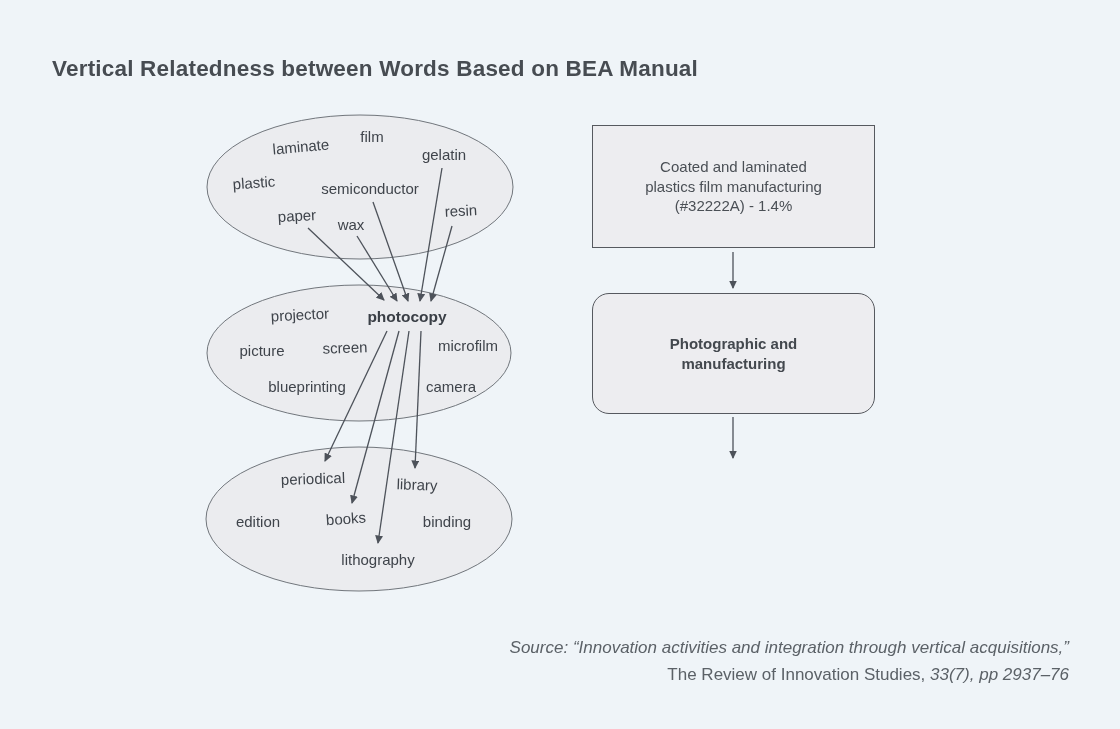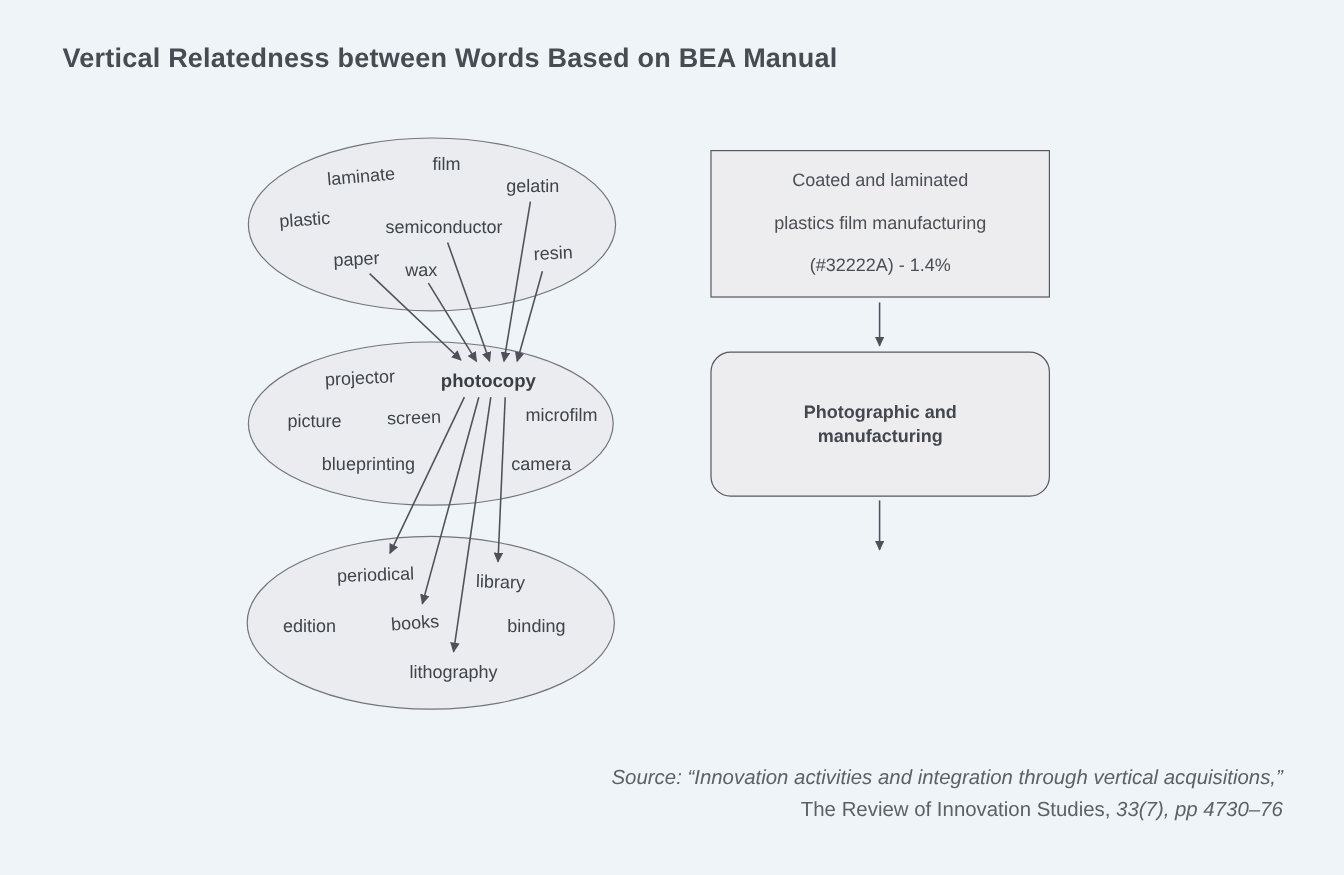--- a/index.html
+++ b/index.html
@@ -14,7 +14,7 @@
     font-family:"Liberation Sans",sans-serif;overflow:hidden;
   }
   .page-title{
-    position:absolute;left:52px;top:36px;font-size:22.5px;font-weight:bold;
+    position:absolute;left:52px;top:56px;font-size:22.5px;font-weight:bold;
     color:var(--title);letter-spacing:.2px;white-space:nowrap;
   }
   svg.diagram{position:absolute;left:0;top:0;}

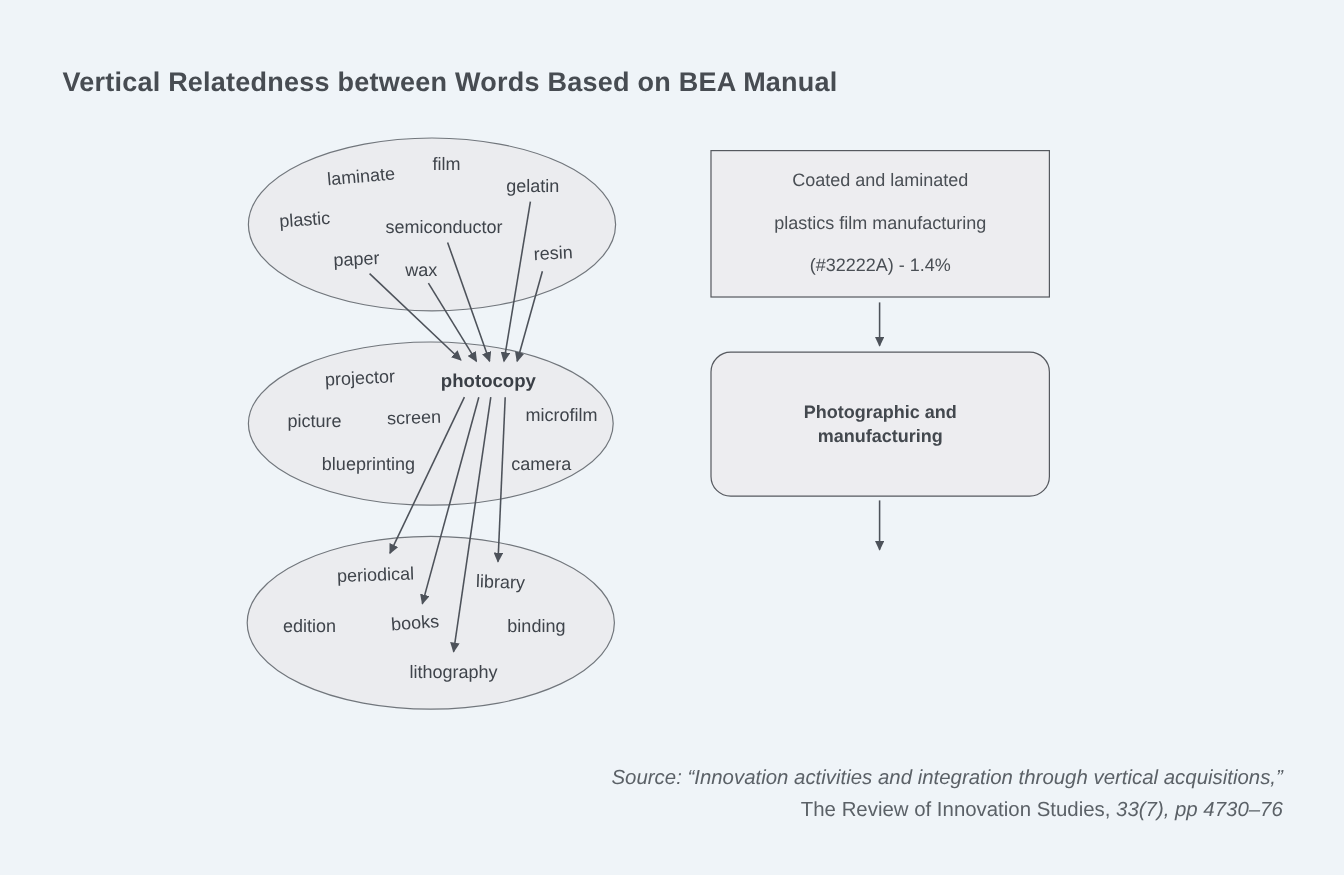--- a/index.html
+++ b/index.html
@@ -91,7 +91,7 @@
       </g>
   </svg>
 
-  <div class="flow-box" style="left:592px;top:125px;height:123px;gap:16px;">
+  <div class="flow-box" style="left:592px;top:125px;height:123px;">
       <div>Coated and laminated</div>
       <div>plastics film manufacturing</div>
       <div>(#32222A) - 1.4%</div>

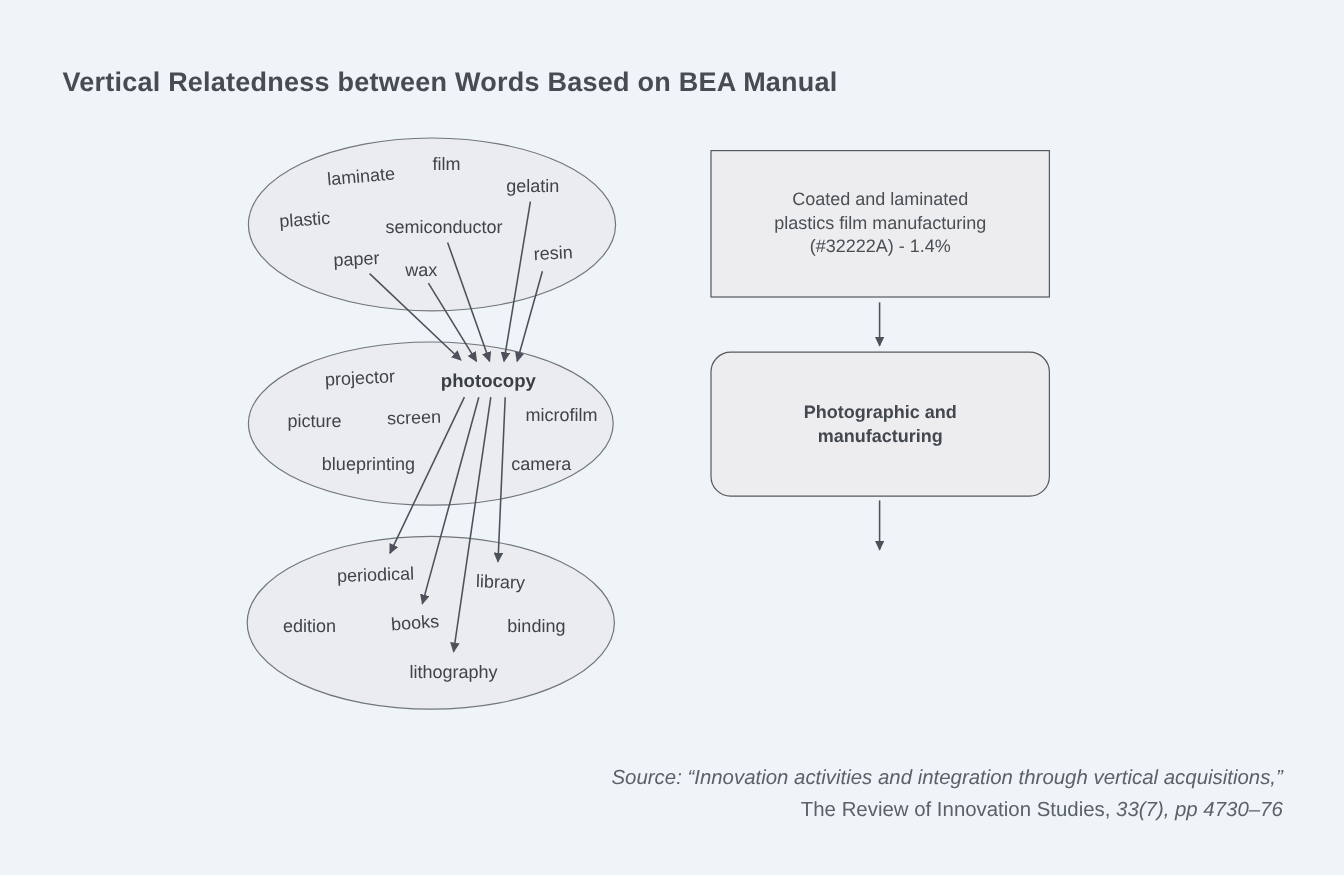--- a/index.html
+++ b/index.html
@@ -103,7 +103,7 @@
 
   <div class="source-note">
     <div class="it">Source: “Innovation activities and integration through vertical acquisitions,”</div>
-    <div><span>The Review of Innovation Studies, </span><span class="it">33(7), pp 4730–76</span></div>
+    <div><span>The Review of Innovation Studies, </span><span class="it">33(7), pp 2937–76</span></div>
   </div>
 
 </div>

